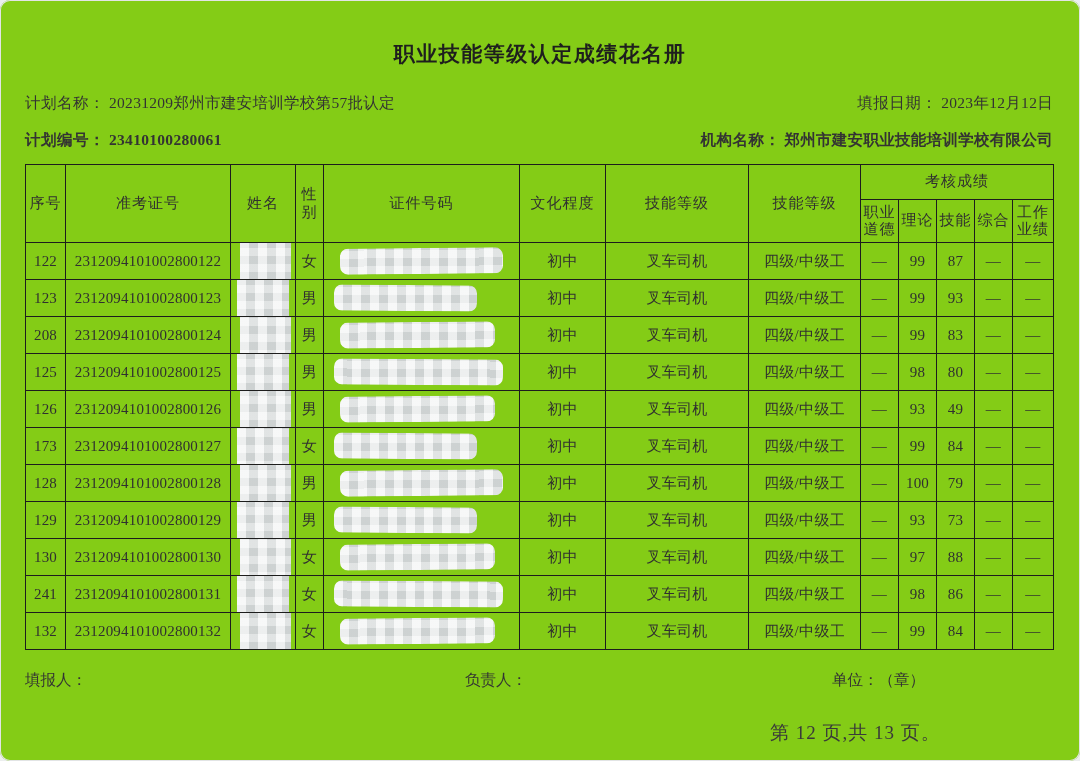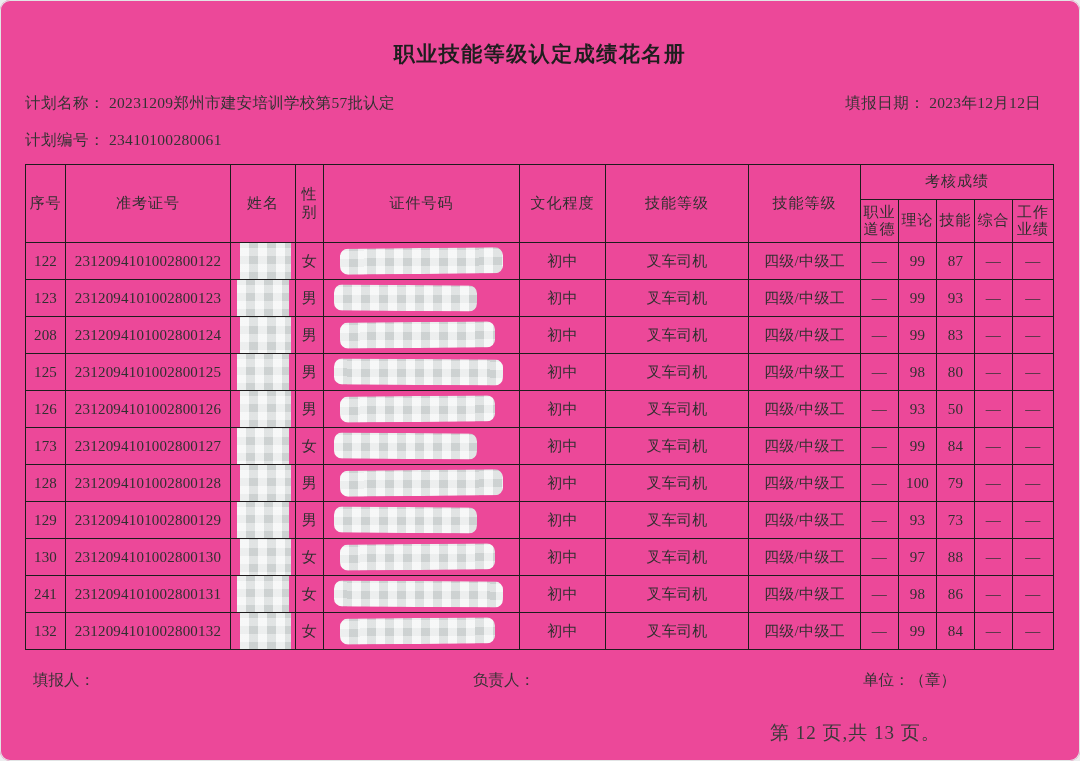--- a/index.html
+++ b/index.html
@@ -5,7 +5,7 @@
   html,body { margin:0; padding:0; background:#eceeef; }
   .page {
     position:relative; width:1080px; height:761px; margin:0 auto;
-    background:#ec4899; border-radius:10px; overflow:hidden;
+    background:#84cc16; border-radius:10px; overflow:hidden;
     box-shadow: inset 0 0 0 1px #e2e4e5;
     font-family:"Liberation Serif","DejaVu Serif",serif;
     color:#2d2d2d;

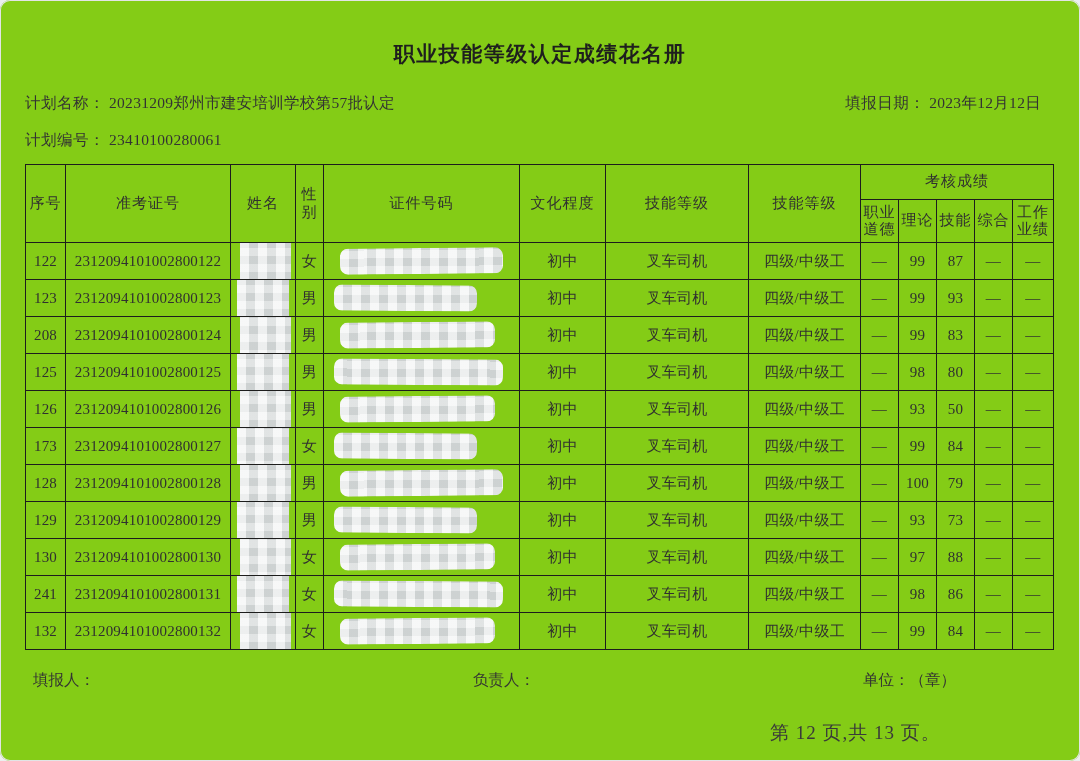--- a/index.html
+++ b/index.html
@@ -17,7 +17,7 @@
   }
   .meta-row {
     display:flex; justify-content:space-between;
-    padding:0 39px 0 25px; font-size:15.5px; color:#333;
+    padding:0 27px 0 25px; font-size:15.5px; color:#333;
   }
   .meta-row.first { margin-top:25px; }
   .meta-row.second { margin-top:16px; }

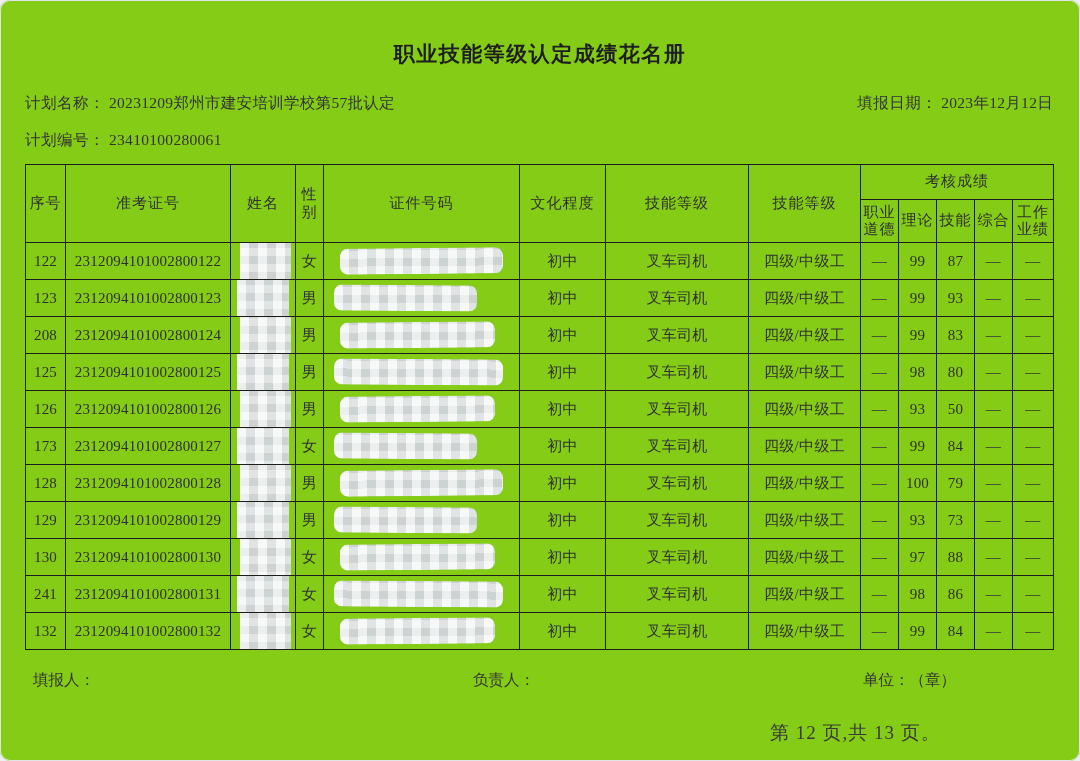--- a/index.html
+++ b/index.html
@@ -20,7 +20,7 @@
     padding:0 27px 0 25px; font-size:15.5px; color:#333;
   }
   .meta-row.first { margin-top:25px; }
-  .meta-row.second { margin-top:16px; }
+  .meta-row.second { margin-top:16px;font-weight:bold; }
   .meta-item .lbl { letter-spacing:0.5px; }
   .meta-item .val { margin-left:4px; letter-spacing:0.3px; }
 

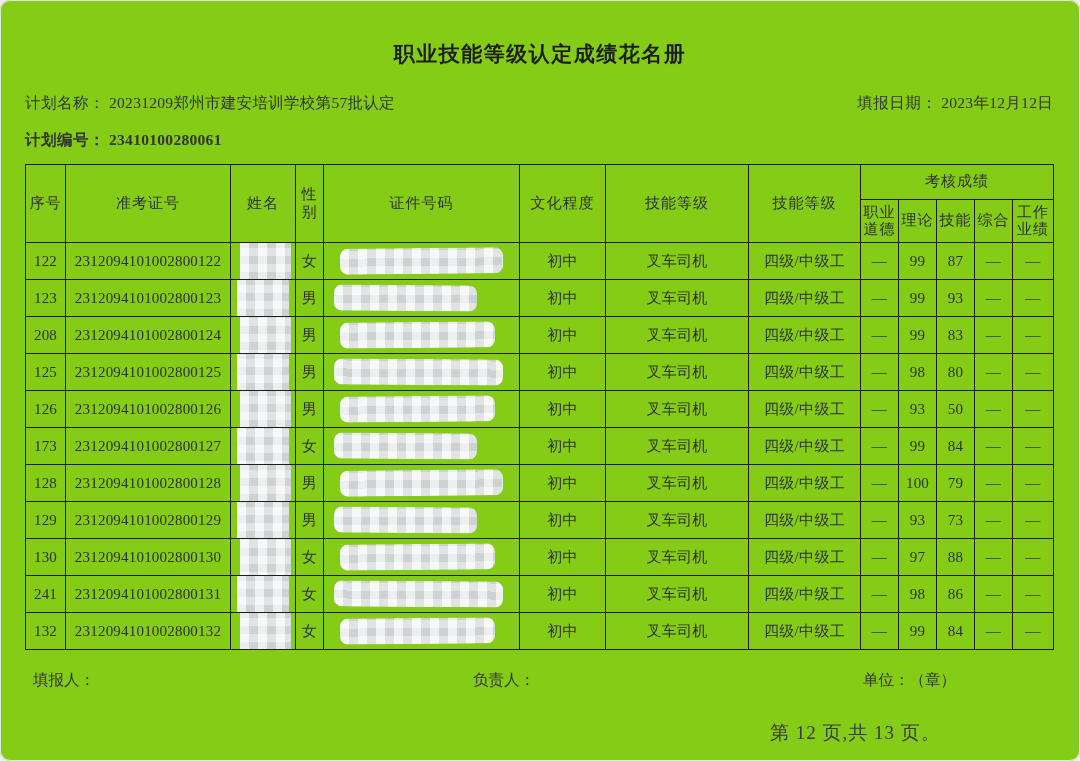--- a/index.html
+++ b/index.html
@@ -85,6 +85,9 @@
   <div class="meta-row second">
     <div class="meta-item">
       <span class="lbl">计划编号：</span><span class="val">23410100280061</span>
+    </div>
+    <div class="meta-item">
+      <span class="lbl">机构名称：</span><span class="val">郑州市建安职业技能培训学校有限公司</span>
     </div>
   </div>
 

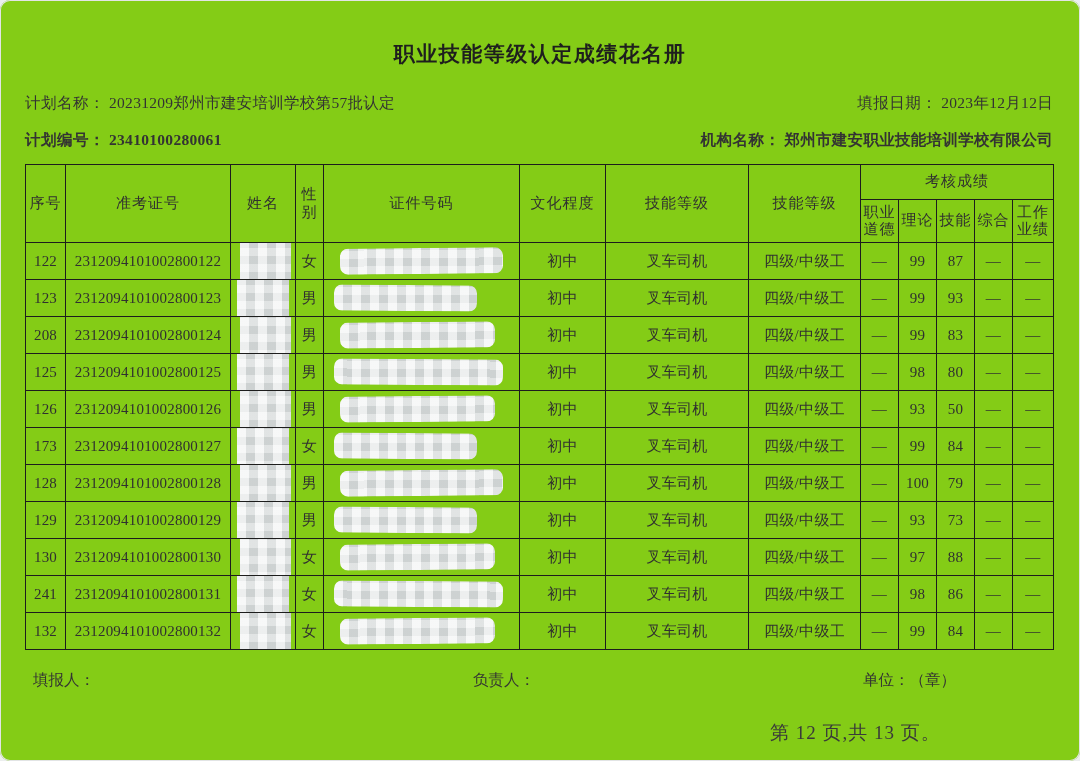--- a/index.html
+++ b/index.html
@@ -219,7 +219,7 @@
       <td>四级/中级工</td>
       <td>—</td>
       <td class="num">93</td>
-      <td class="num">50</td>
+      <td class="num">49</td>
       <td>—</td>
       <td>—</td>
     </tr>

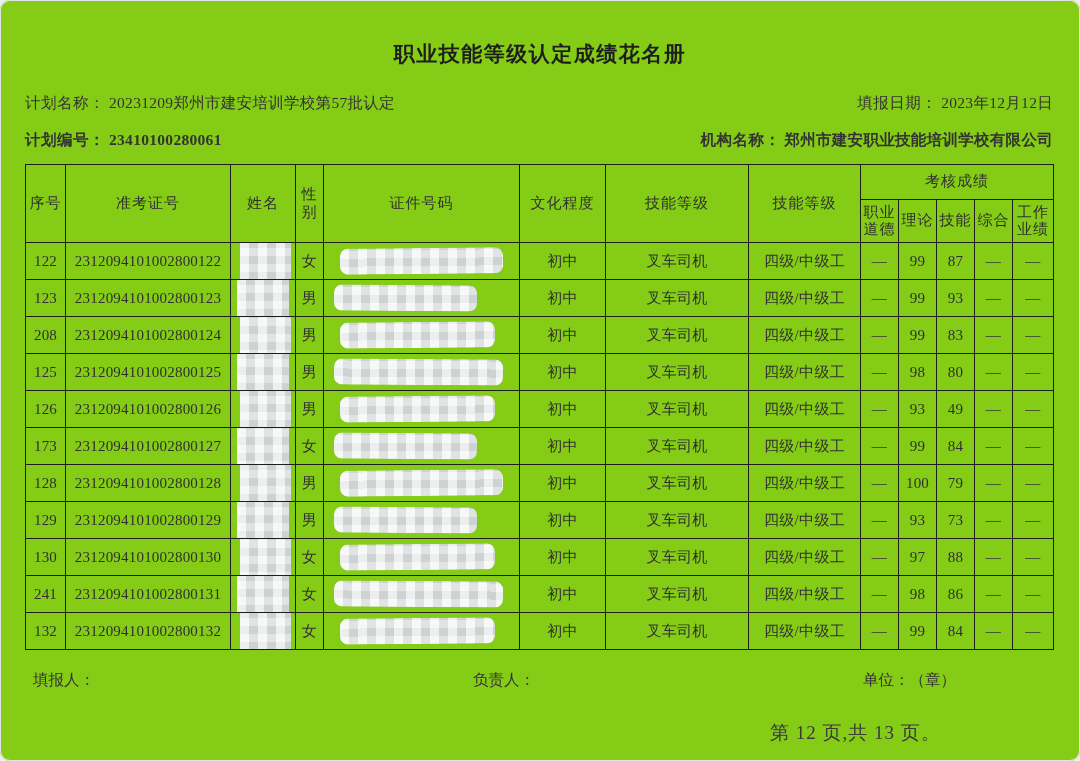--- a/index.html
+++ b/index.html
@@ -57,7 +57,7 @@
   tbody tr:nth-child(3n) .redact-name { top:-13px; bottom:-5px; }
 
   .footer { position:absolute; left:0; top:670px; width:100%; font-size:15.5px; color:#333; }
-  .footer .f-item { position:absolute; white-space:nowrap;margin-left:8px; }
+  .footer .f-item { position:absolute; white-space:nowrap; }
   .f-filler  { left:25px; }
   .f-manager { left:465px; }
   .f-unit    { left:855px; }

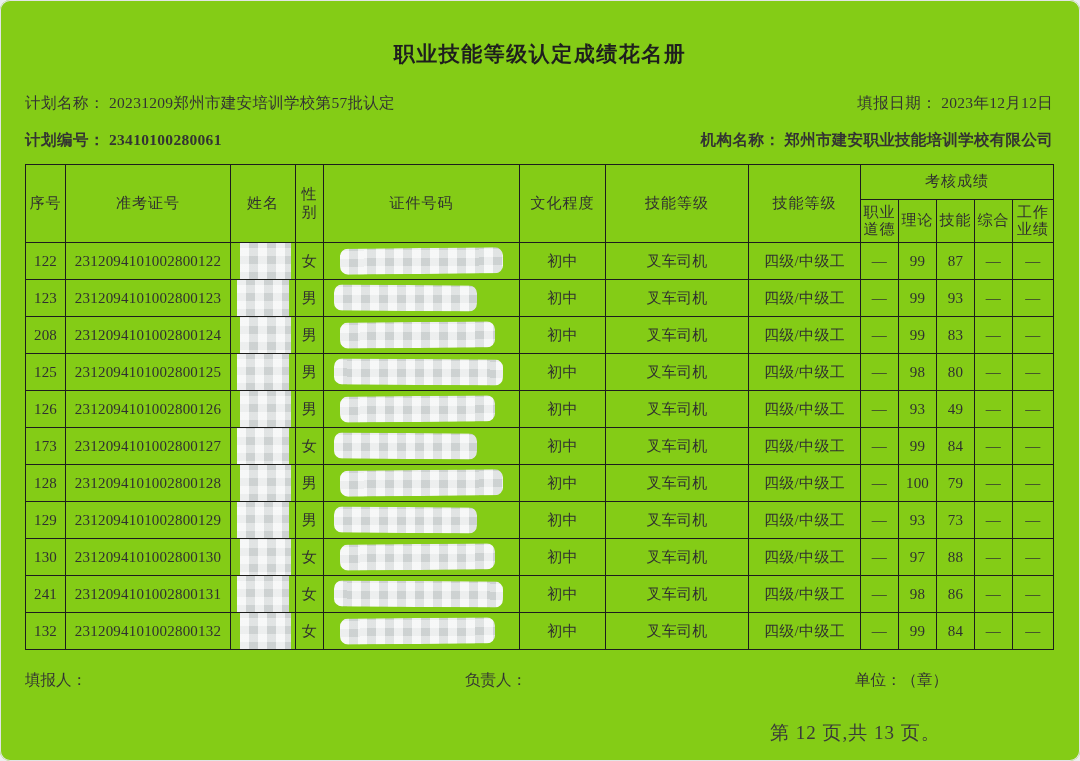--- a/index.html
+++ b/index.html
@@ -60,7 +60,7 @@
   .footer .f-item { position:absolute; white-space:nowrap; }
   .f-filler  { left:25px; }
   .f-manager { left:465px; }
-  .f-unit    { left:855px; }
+  .f-unit    { left:832px; }
   .page-indicator {
     position:absolute; left:770px; top:720px;
     font-size:19px; color:#3a3a3a; letter-spacing:1px; white-space:nowrap;

